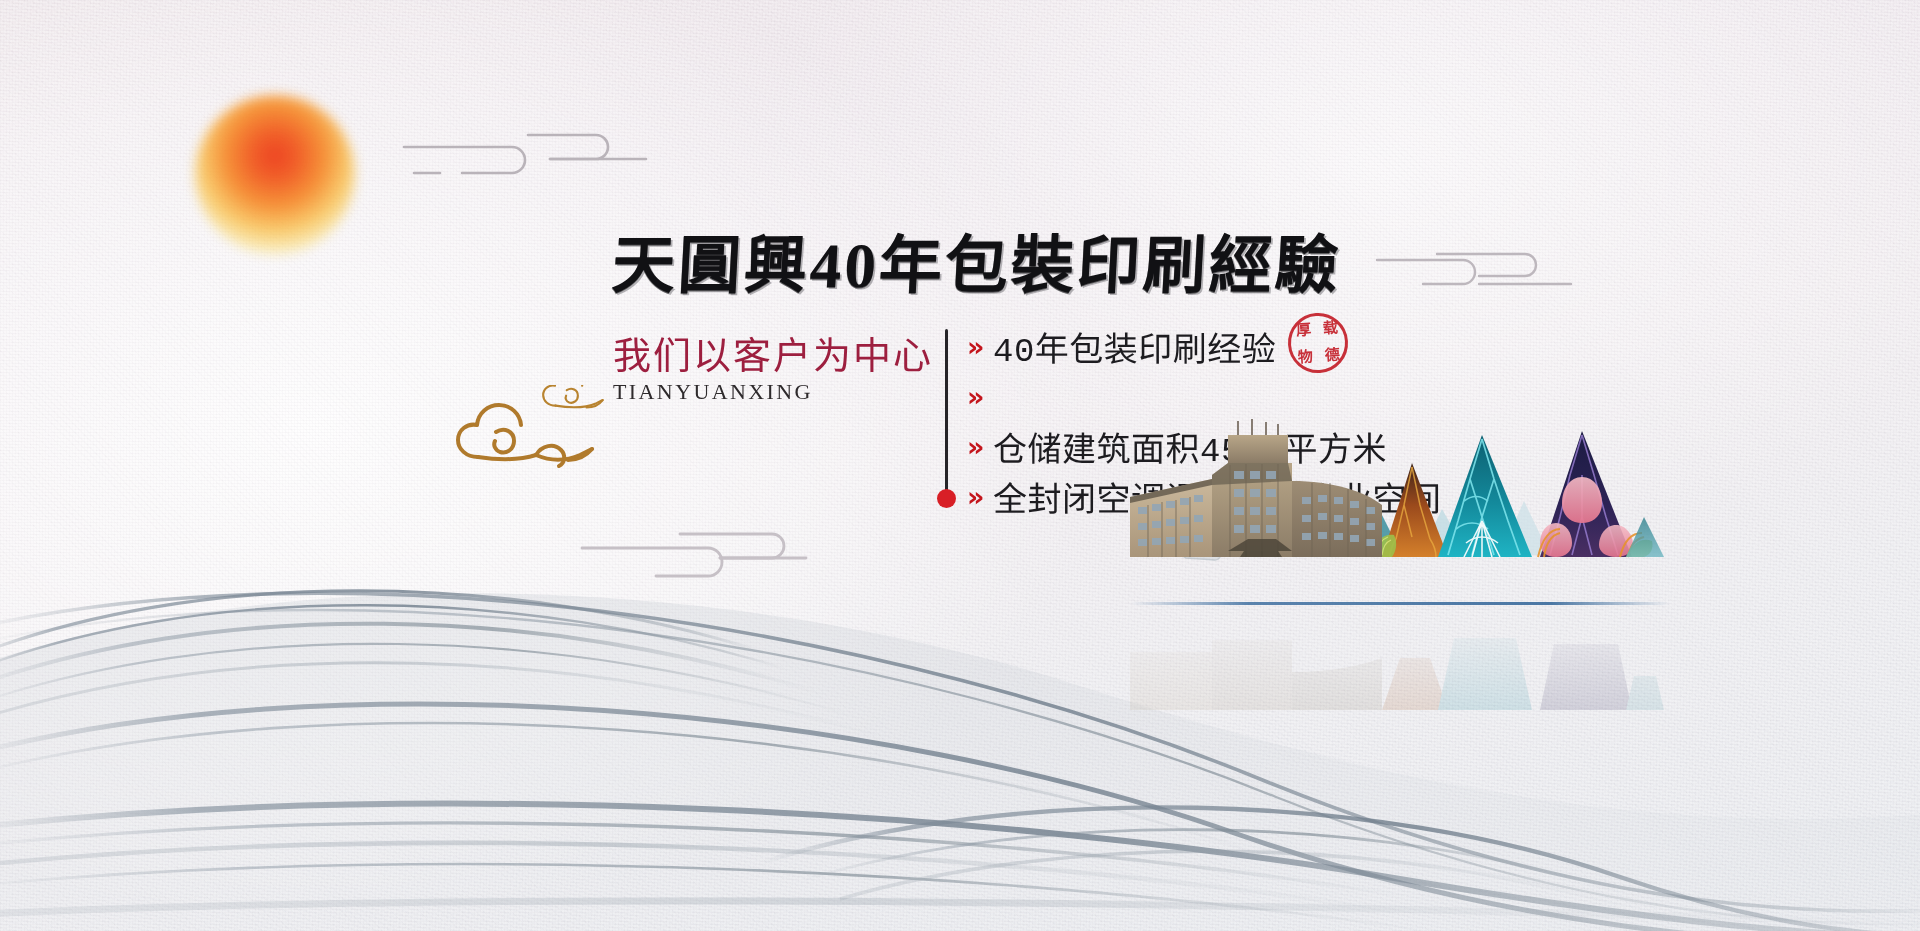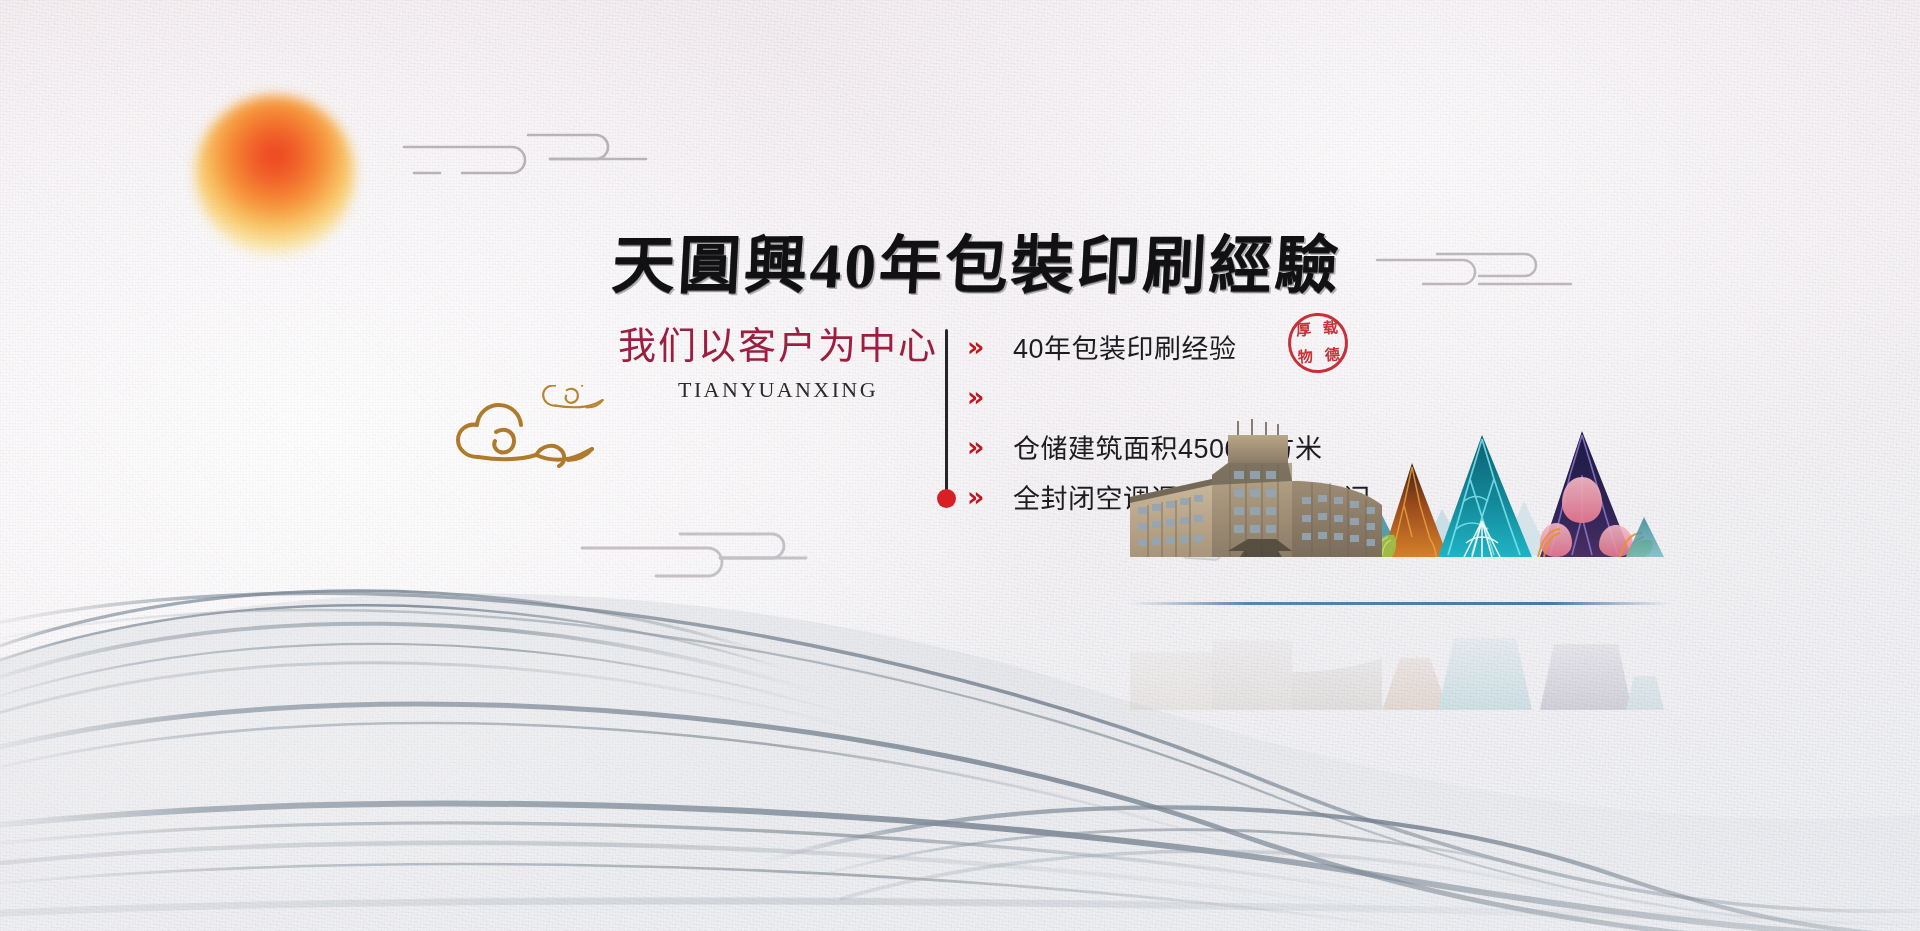--- a/index.html
+++ b/index.html
@@ -71,7 +71,7 @@
 
   
   .slogan{
-    position:absolute;left:613px;top:323px;width:330px;text-align:center;
+    position:absolute;left:613px;top:333px;width:330px;text-align:left;
     font-family:"Liberation Serif","DejaVu Serif",serif;
   }
   .slogan .line{

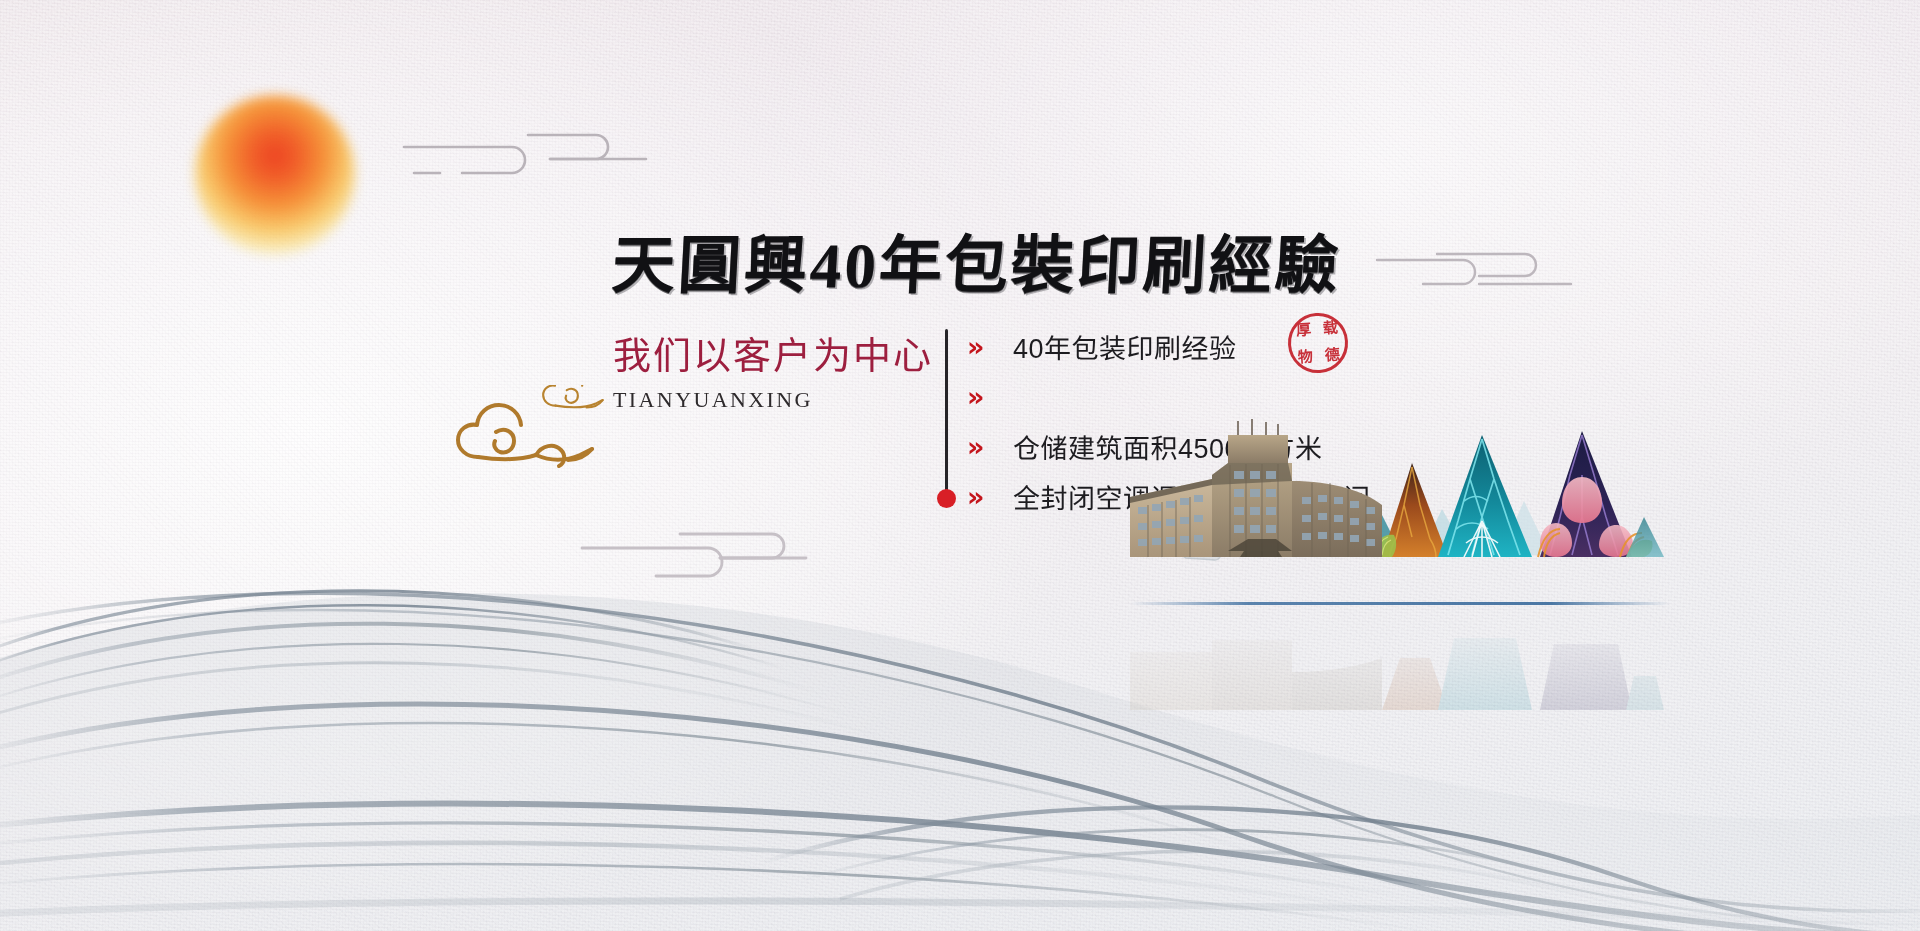--- a/index.html
+++ b/index.html
@@ -95,8 +95,8 @@
     font-family:"DejaVu Sans",sans-serif;font-weight:700;
   }
   .bullet .btext{
-    font-family:Liberation Sans, sans-serif;
-    font-size:27px;color:#1d1c20;letter-spacing:.5px;white-space:nowrap;margin-left:20px;
+    font-family:Liberation Mono, monospace;
+    font-size:34px;color:#1d1c20;letter-spacing:.5px;white-space:nowrap;
   }
 
   

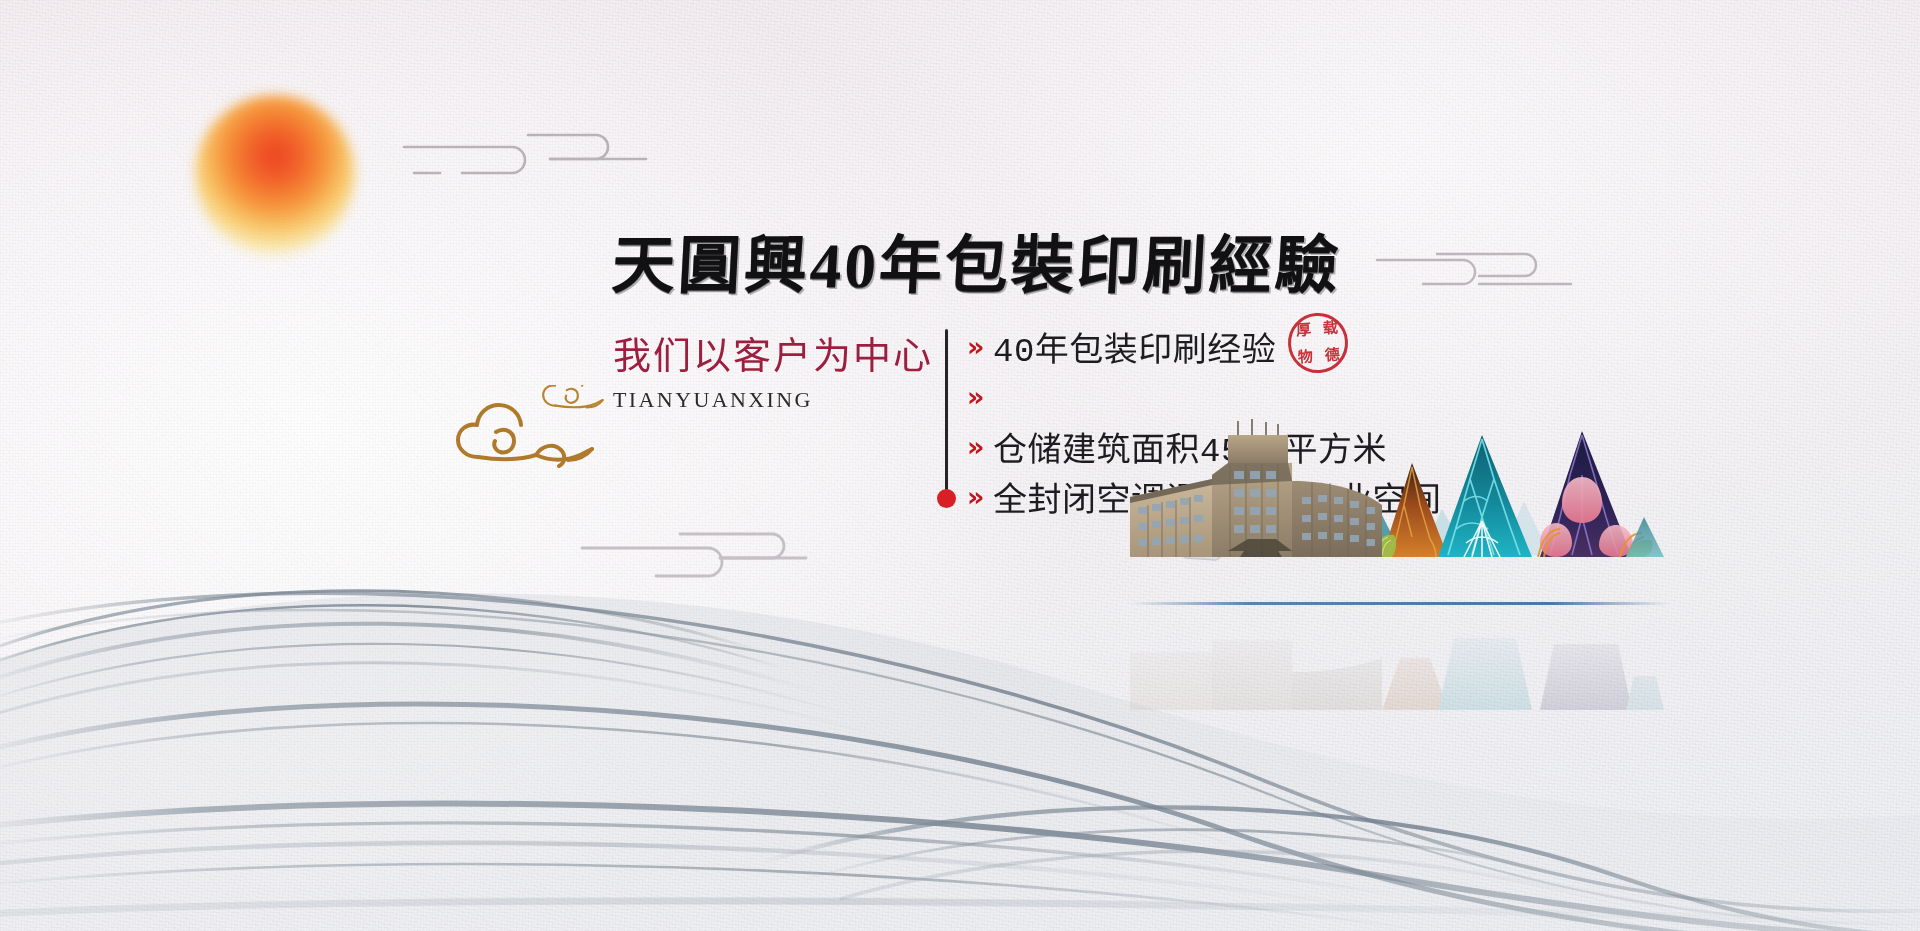--- a/index.html
+++ b/index.html
@@ -79,7 +79,7 @@
   }
   .slogan .line.l2,.slogan .line.l3{letter-spacing:2px;}
   .slogan .en{
-    margin-top:8px;font-size:22px;letter-spacing:2.4px;color:#2e2a2c;
+    margin-top:0;font-size:22px;letter-spacing:2.4px;color:#2e2a2c;
     font-family:"Liberation Serif","DejaVu Serif",serif;
   }
 

